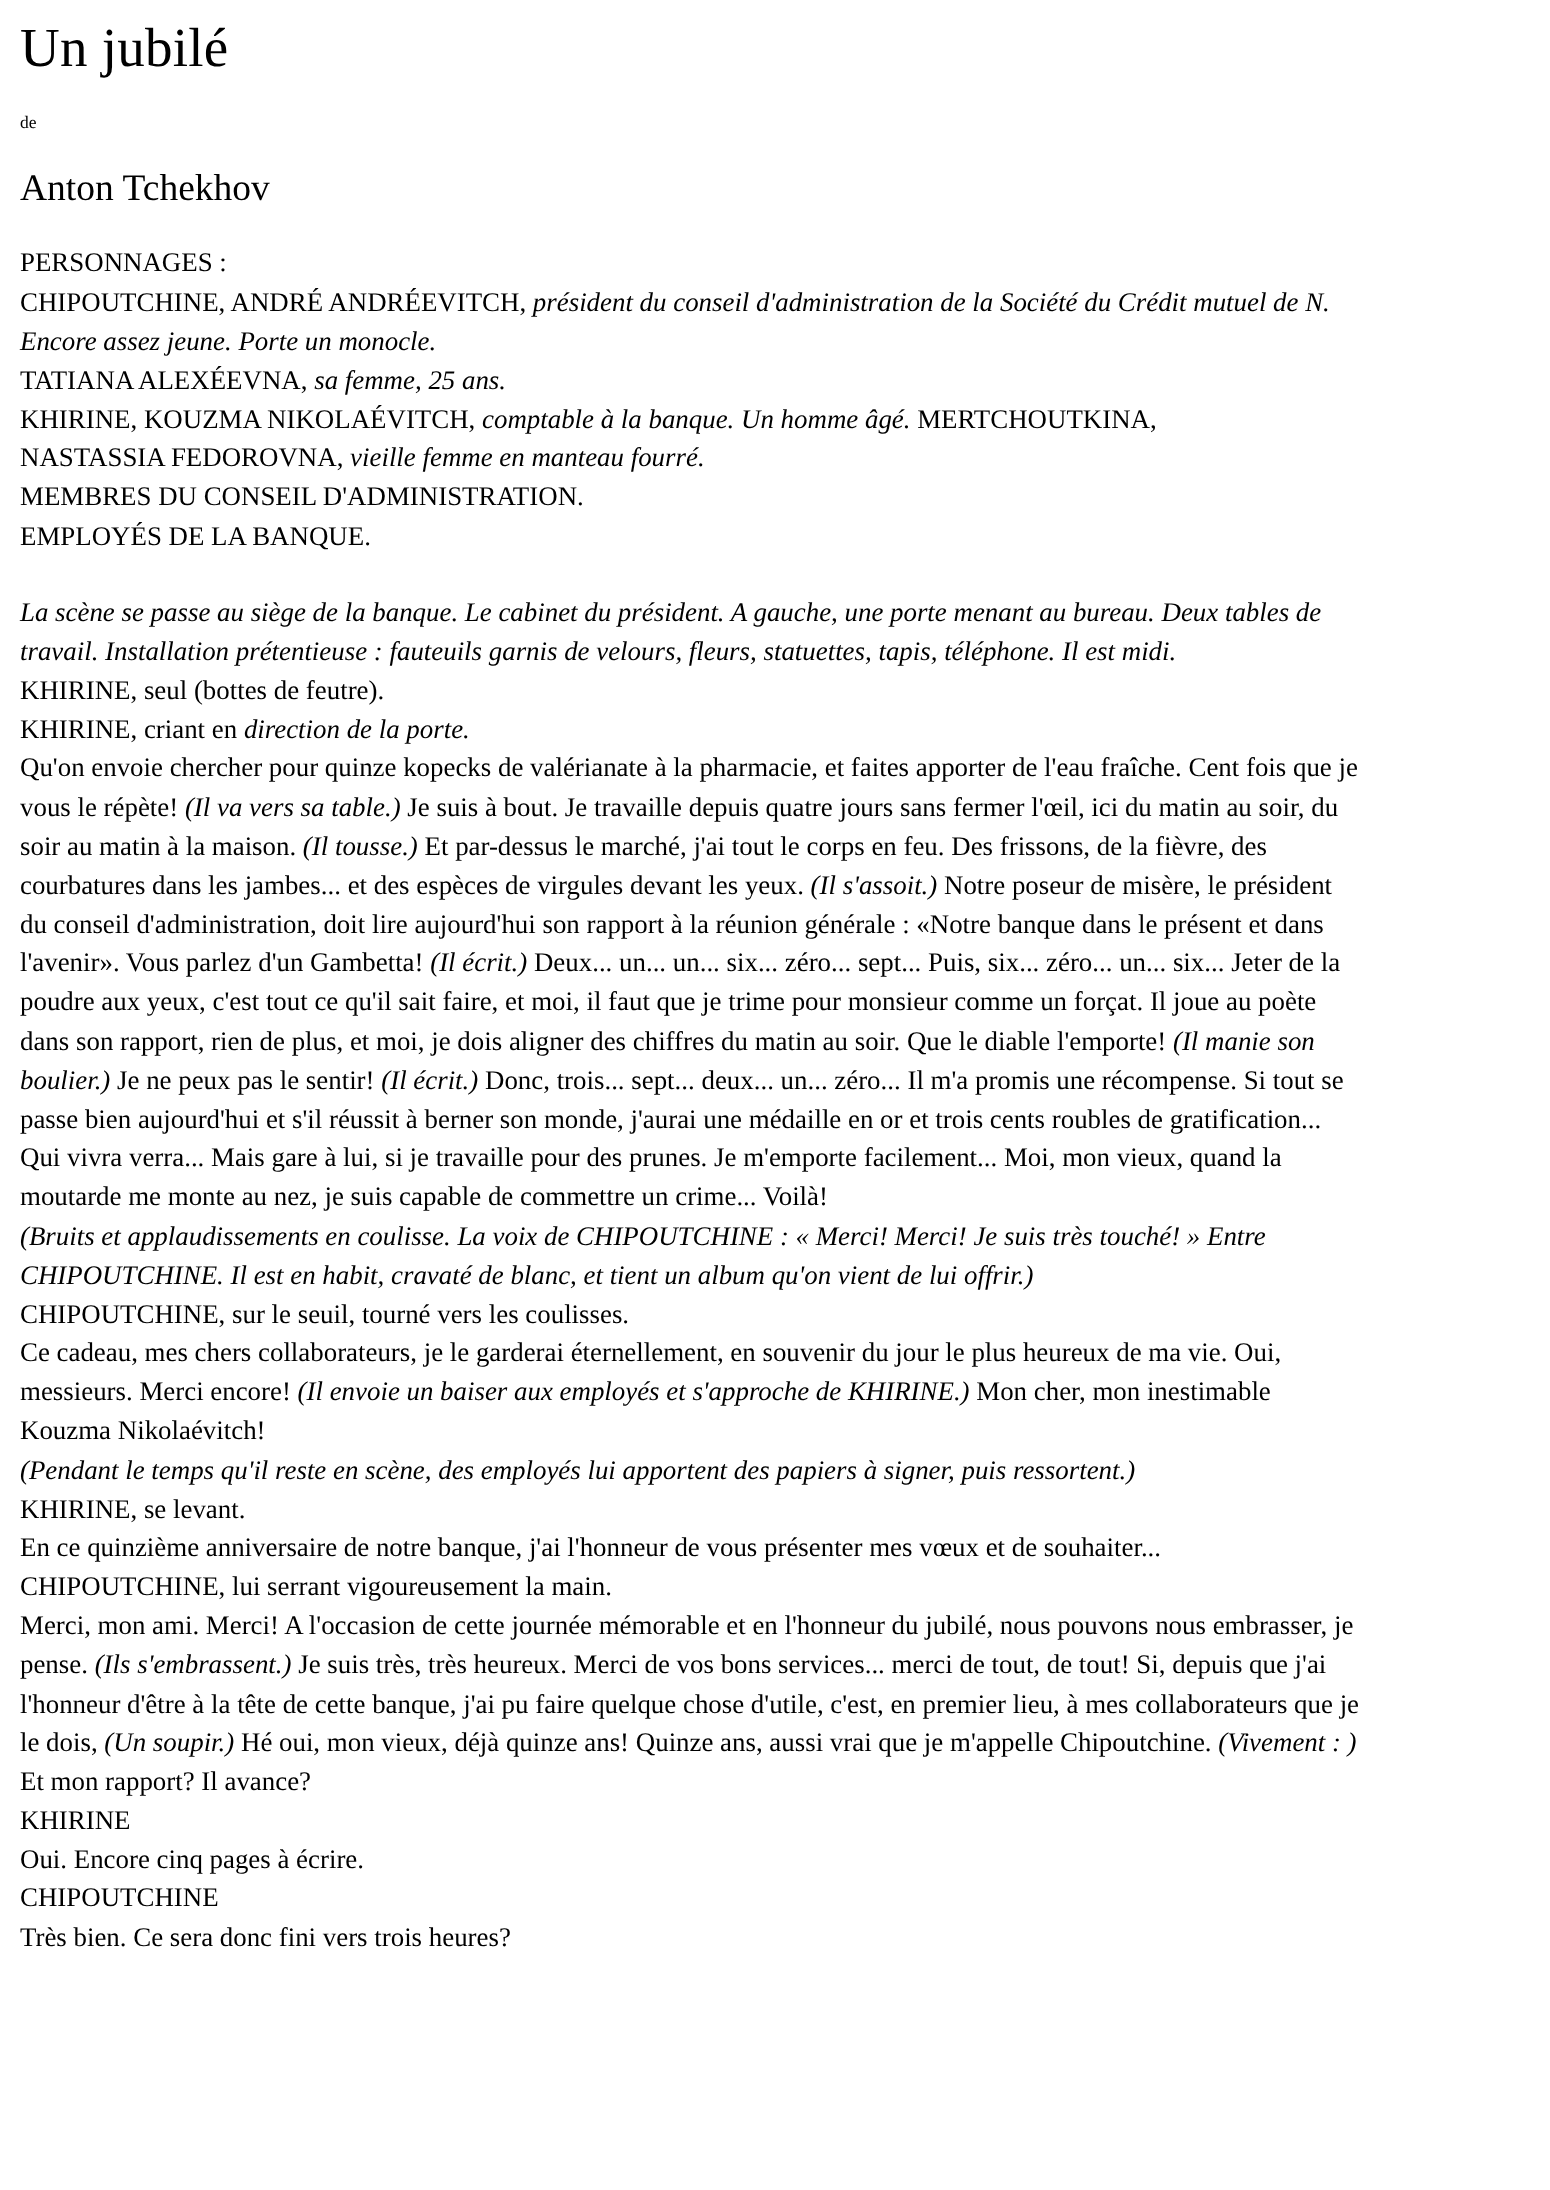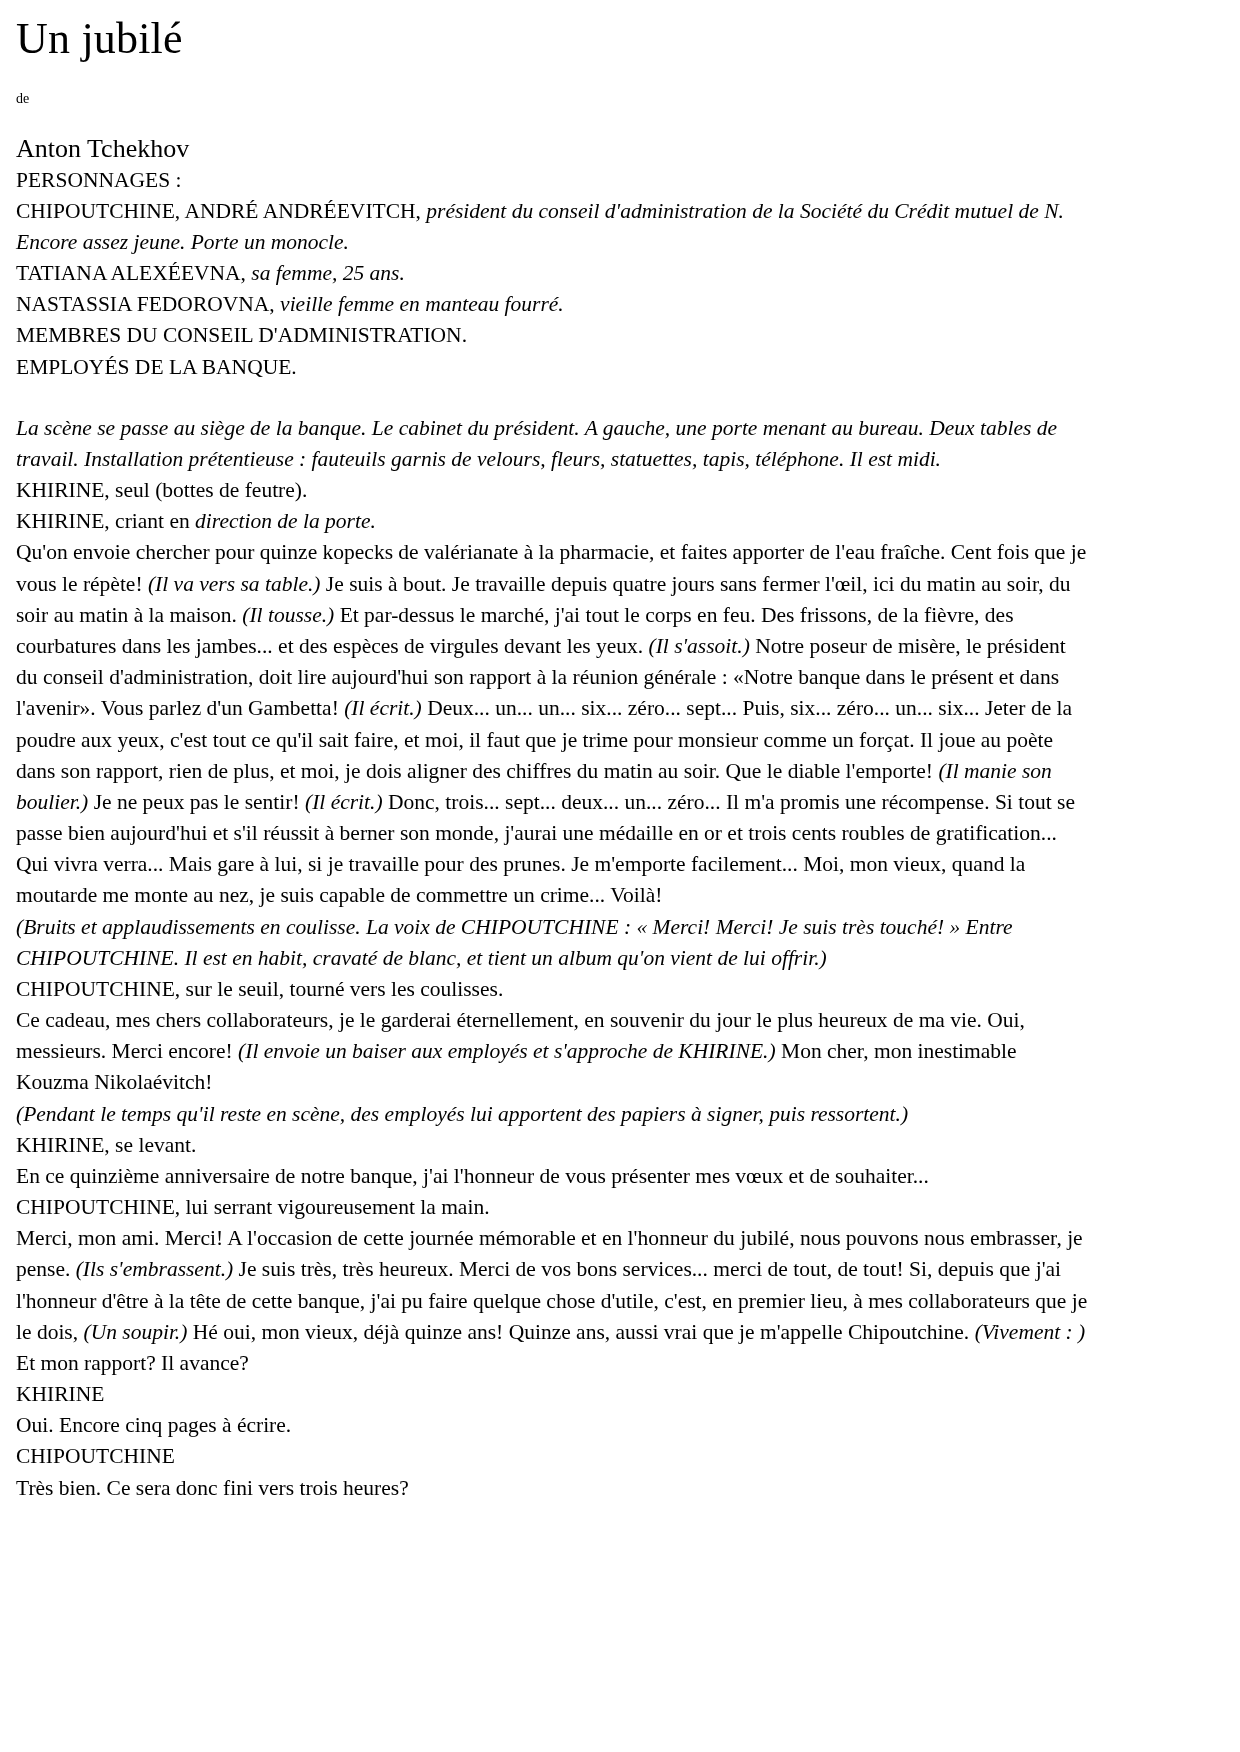--- a/index.html
+++ b/index.html
@@ -32,7 +32,7 @@
     line-height: 1.2;
   }
   h2.author {
-    font-size: 26px;
+    font-size: 30px;
     font-weight: normal;
     margin: 26px 0 0 0;
     line-height: 1.2;

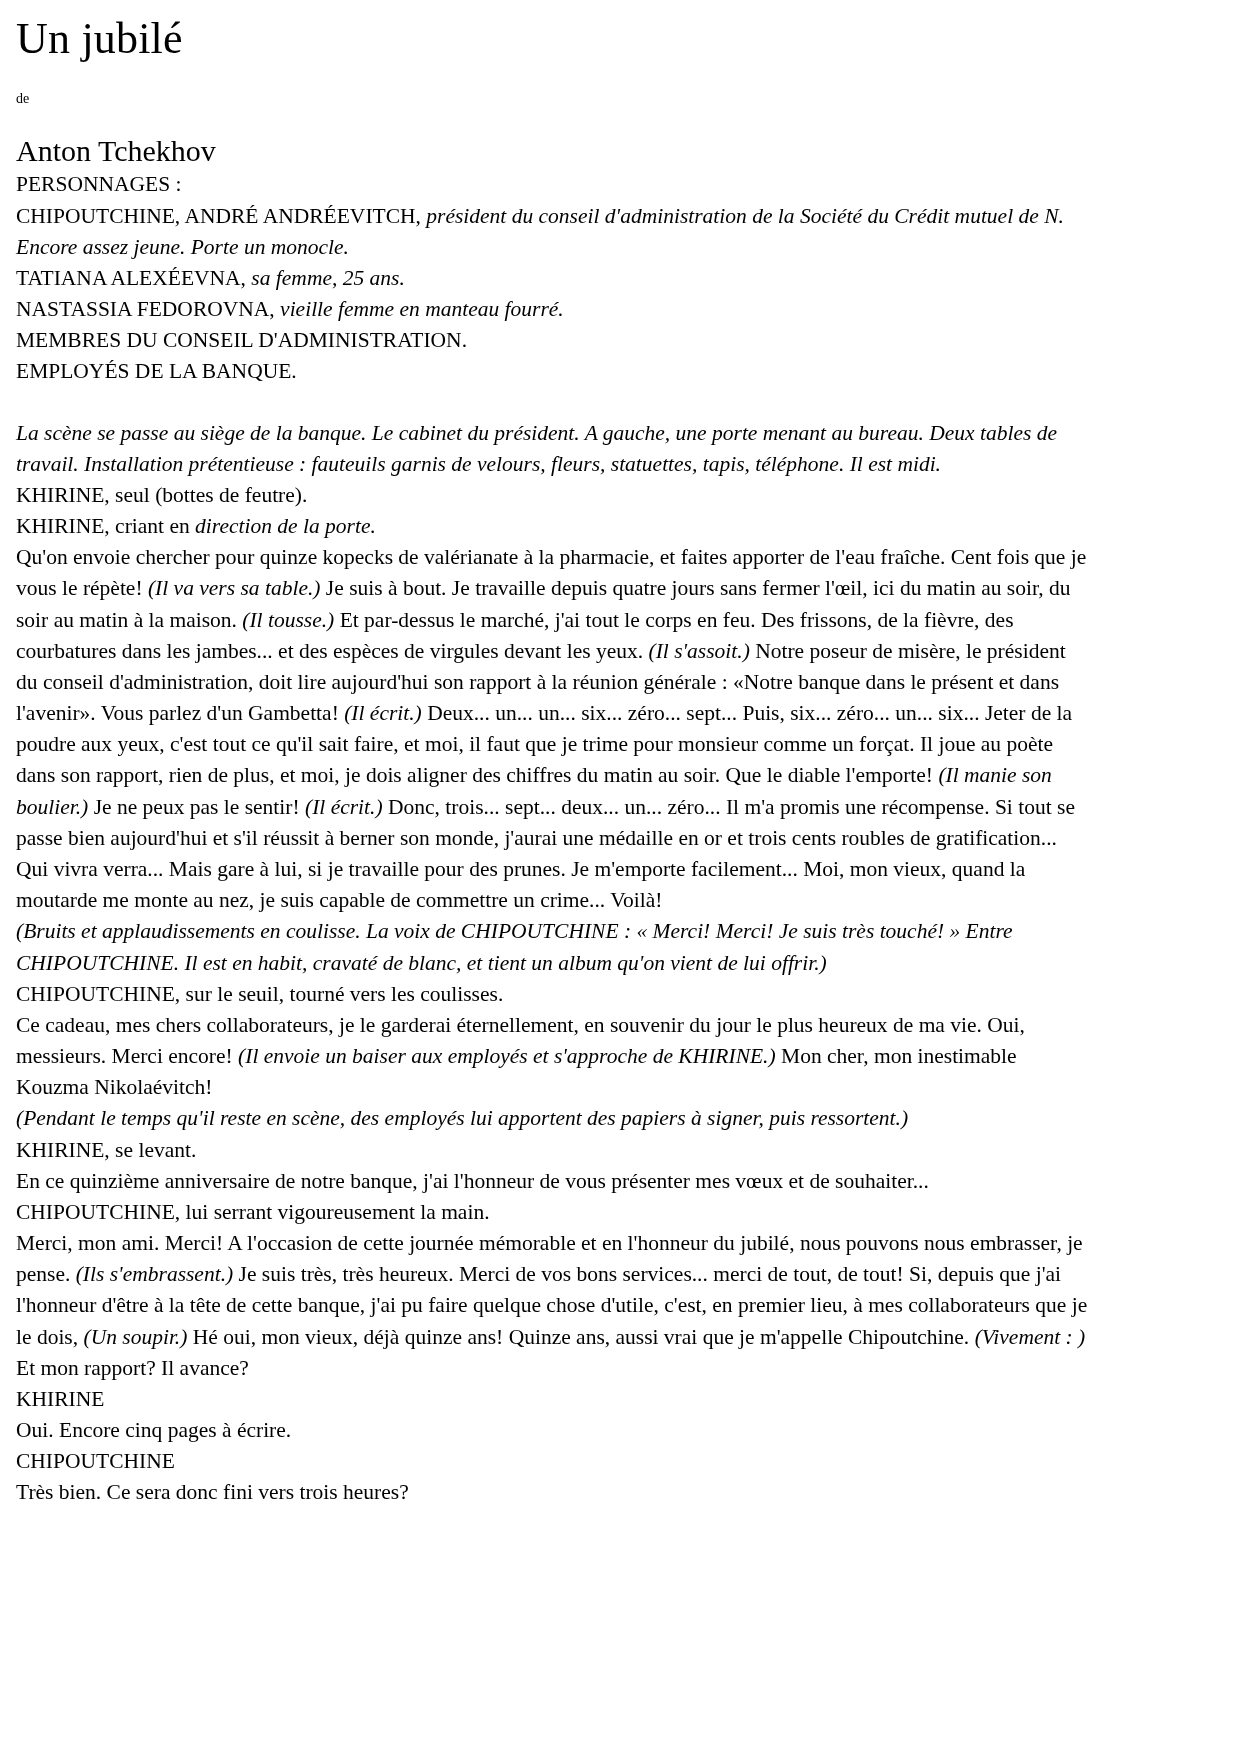--- a/index.html
+++ b/index.html
@@ -43,6 +43,7 @@
     margin: 0;
   }
   .cast-block {
+    margin-top: 26px;
   }
   .scene-block {
     margin-top: 30px;

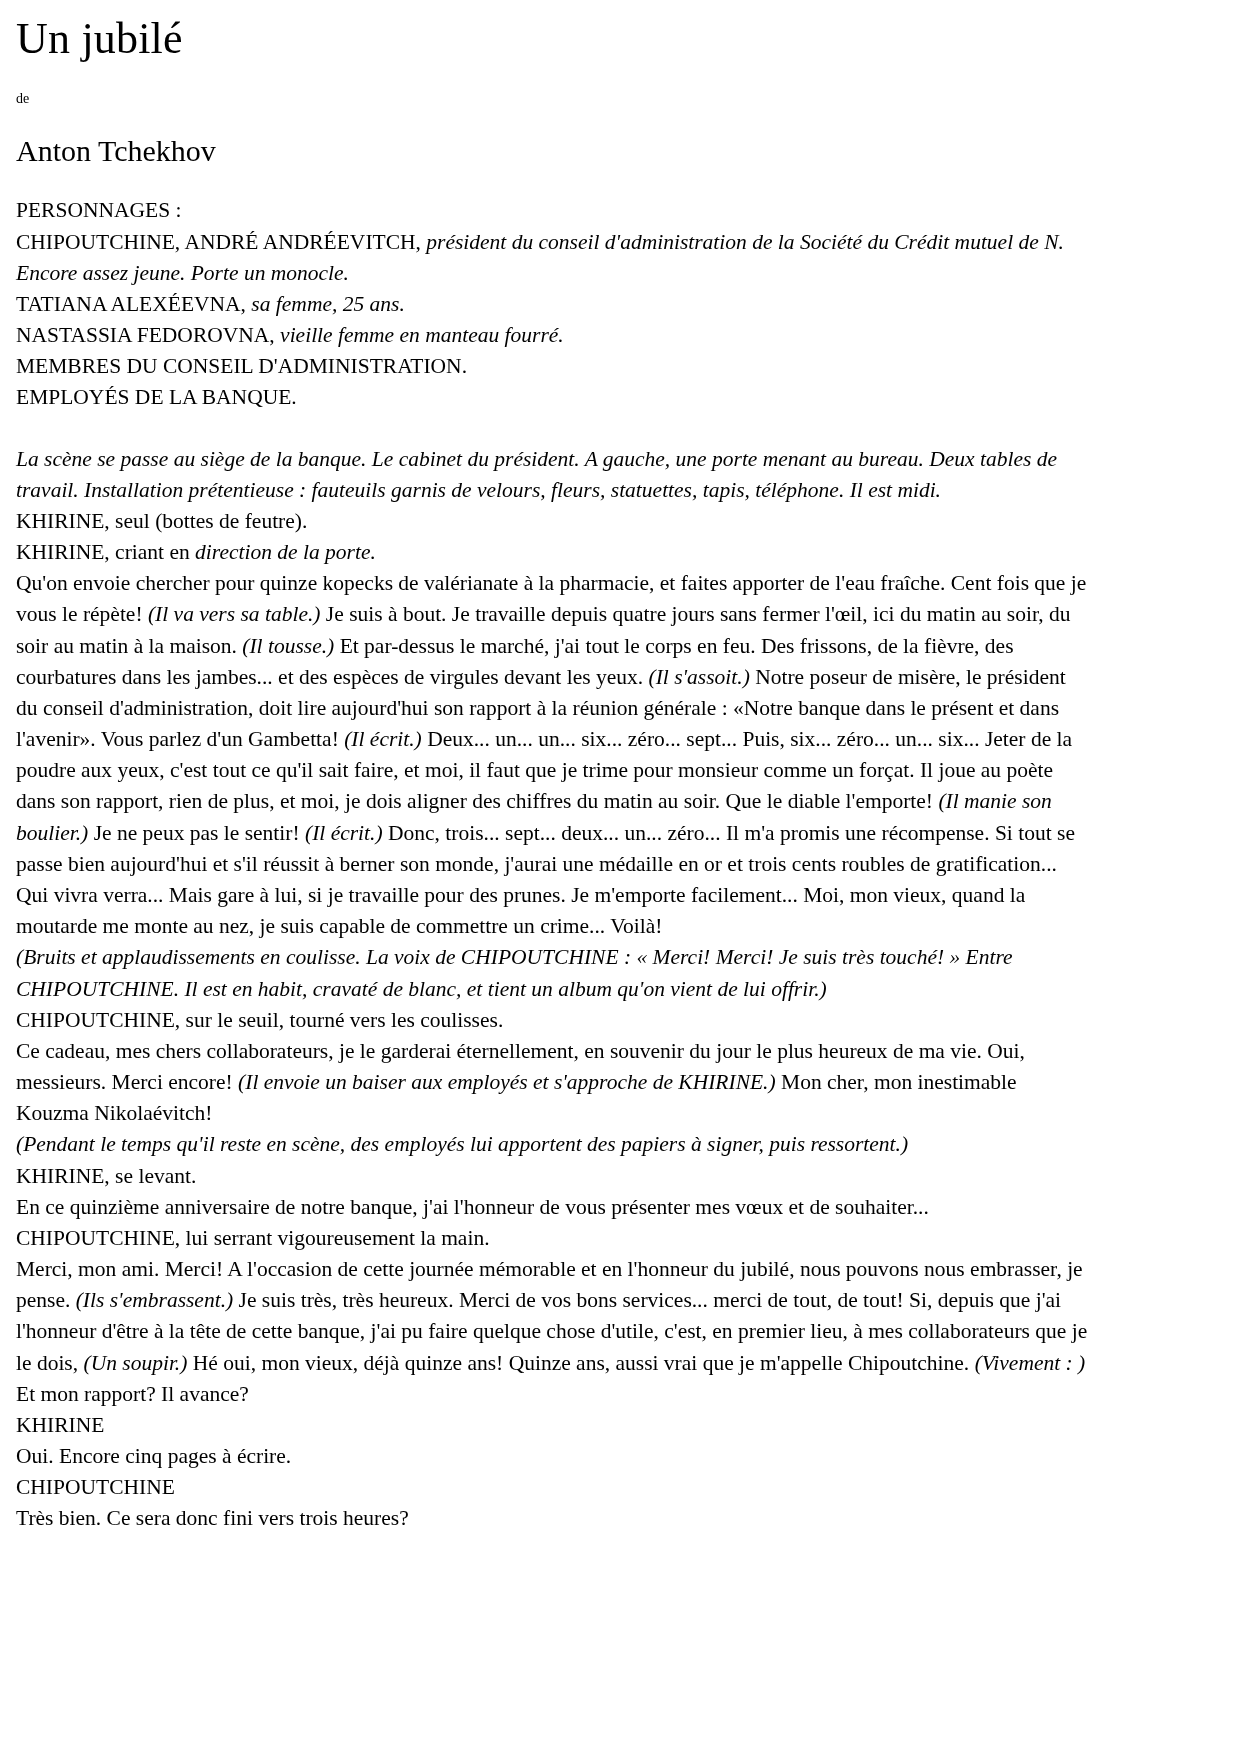--- a/index.html
+++ b/index.html
@@ -76,6 +76,7 @@
     <div id="cast-container">
         <div class="line"><span>CHIPOUTCHINE, ANDRÉ ANDRÉEVITCH, </span><i>président du conseil d'administration de la Société du Crédit mutuel de N. Encore assez jeune. Porte un monocle.</i></div>
         <div class="line"><span>TATIANA ALEXÉEVNA, </span><i>sa femme, 25 ans.</i></div>
+        <div class="line"><span>KHIRINE, KOUZMA NIKOLAÉVITCH, </span><i>comptable à la banque. Un homme âgé.</i><span> MERTCHOUTKINA,</span></div>
         <div class="line"><span>NASTASSIA FEDOROVNA, </span><i>vieille femme en manteau fourré.</i></div>
         <div class="line"><span>MEMBRES DU CONSEIL D'ADMINISTRATION.</span></div>
         <div class="line"><span>EMPLOYÉS DE LA BANQUE.</span></div>

